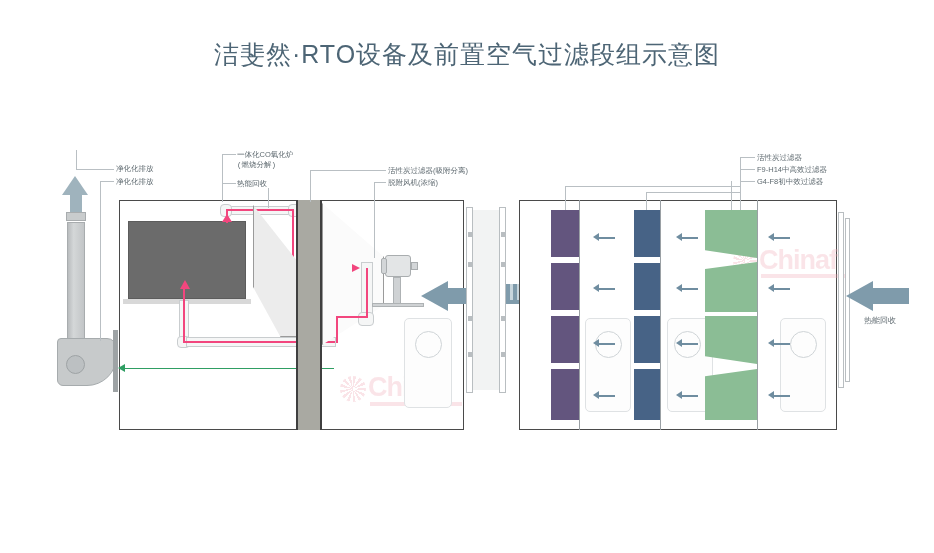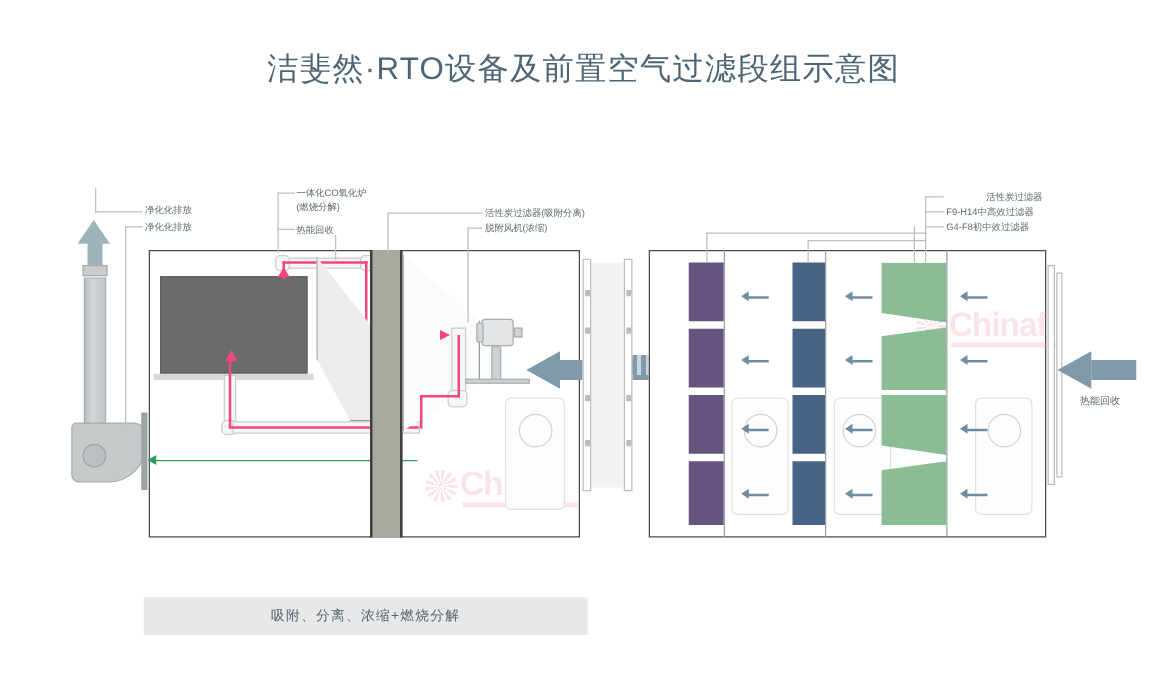--- a/index.html
+++ b/index.html
@@ -246,7 +246,7 @@
   <div class="leader leadh" style="left:374px;top:182px;width:12px;"></div>
   <div class="leader leadv" style="left:374px;top:182px;height:76px;"></div>
 
-  <div class="lbl r" style="left:789px;top:152px;">活性炭过滤器</div>
+  <div class="lbl r" style="left:757px;top:152px;">活性炭过滤器</div>
   <div class="leader leadh" style="left:740px;top:157px;width:15px;"></div>
   <div class="leader leadv" style="left:740px;top:157px;height:53px;"></div>
   <div class="leader leadv" style="left:565px;top:186px;height:24px;"></div>

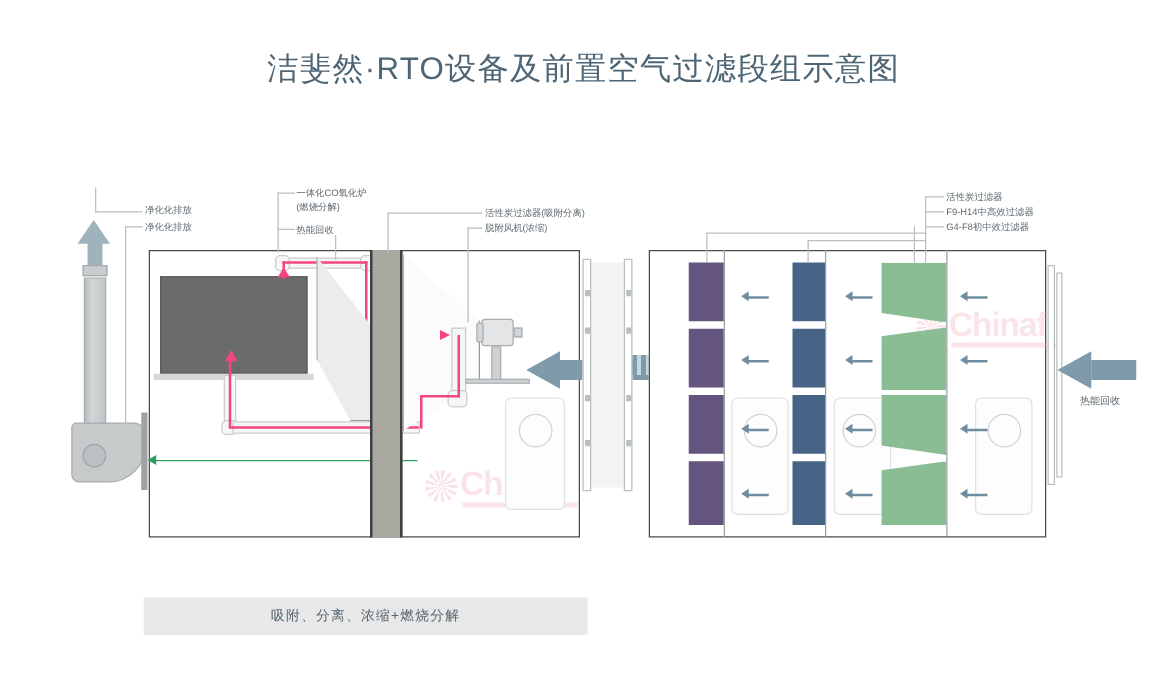--- a/index.html
+++ b/index.html
@@ -230,7 +230,7 @@
   <div class="leader leadh" style="left:76px;top:169px;width:24px;"></div>
 
   <div class="lbl" style="left:237px;top:149px;">一体化CO氧化炉</div>
-  <div class="lbl" style="left:237px;top:160px;">(燃烧分解)</div>
+  <div class="lbl" style="left:237px;top:160px;font-family:Liberation Mono, monospace;">(燃烧分解)</div>
   <div class="leader leadh" style="left:222px;top:154px;width:14px;"></div>
   <div class="leader leadv" style="left:222px;top:154px;height:48px;"></div>
   <div class="lbl" style="left:237px;top:178px;">热能回收</div>

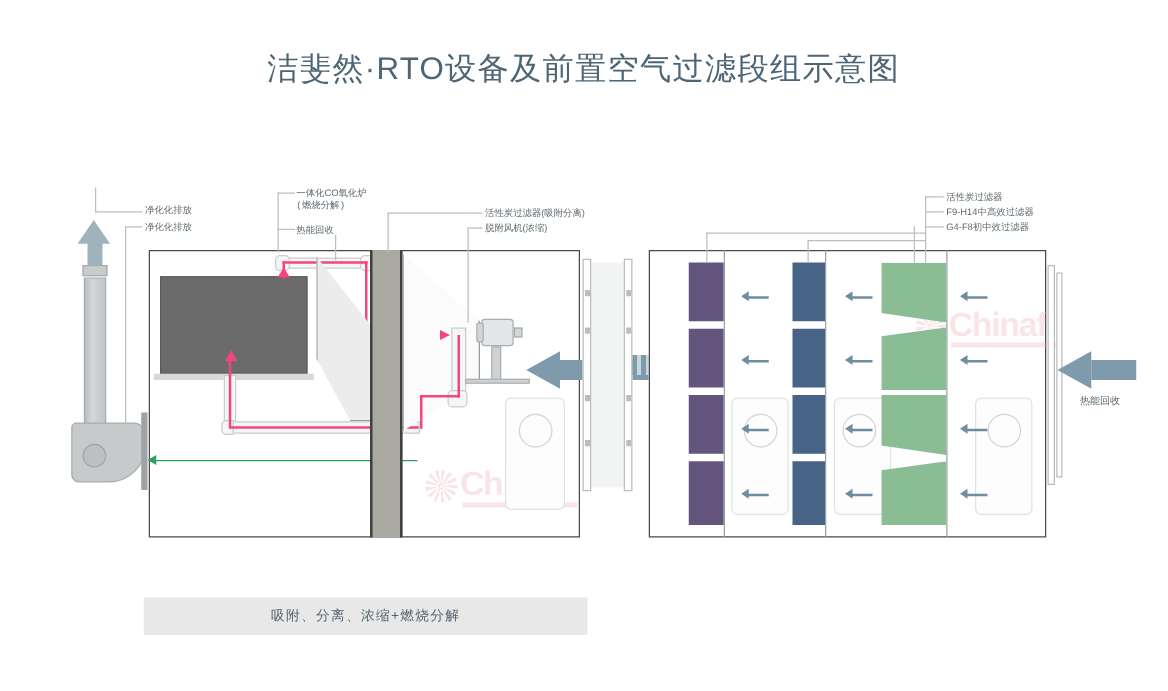--- a/index.html
+++ b/index.html
@@ -261,7 +261,6 @@
   <div class="leader leadh" style="left:740px;top:181px;width:15px;"></div>
   <div class="leader leadv" style="left:731px;top:181px;height:29px;"></div>
 
-  <div class="caption" style="left:115px;top:478px;width:355px;">吸附、分离、浓缩+燃烧分解</div>
 
 </div>
 

